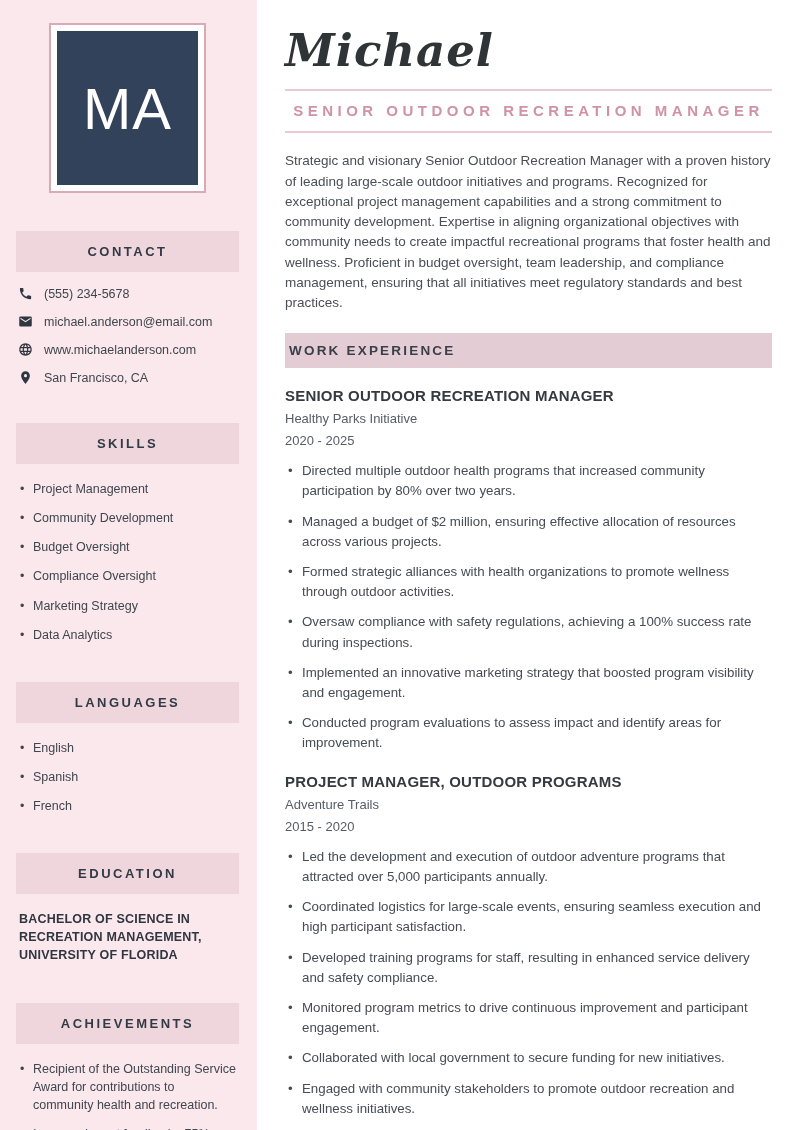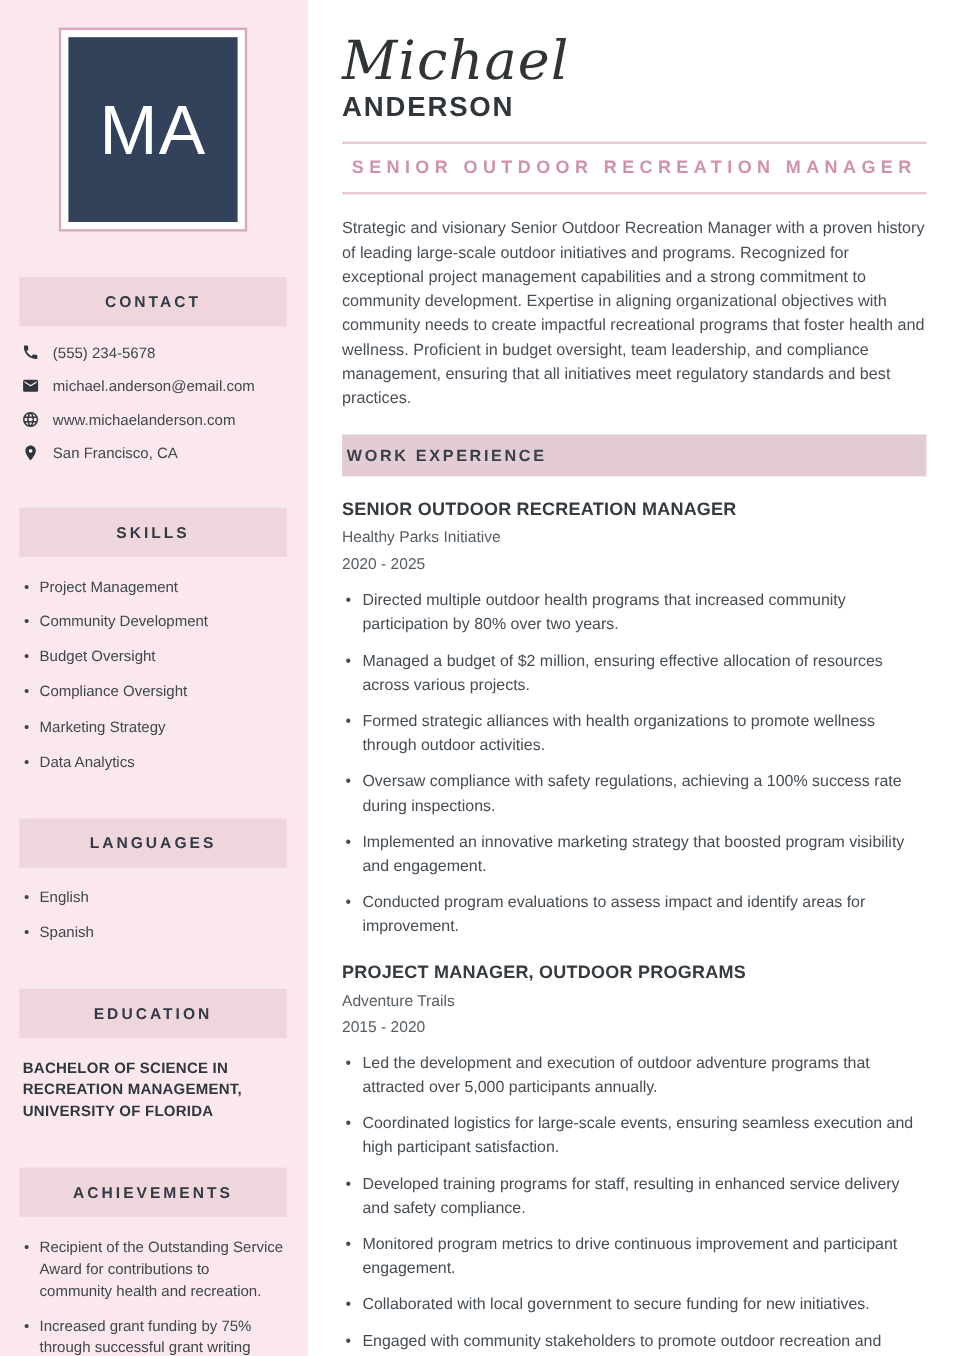--- a/index.html
+++ b/index.html
@@ -58,7 +58,7 @@
     background: #ffffff; padding: 27px 28px 20px 28px;
   }
   .first-name {
-    font-family: "DejaVu Serif", serif; font-style: italic; font-weight: 400;
+    font-family: "DejaVu Serif", serif; font-style: italic; font-weight: 700;
     font-size: 45px; color: #2f3437; line-height: 1.05; letter-spacing: 1px;
   }
   .last-name {

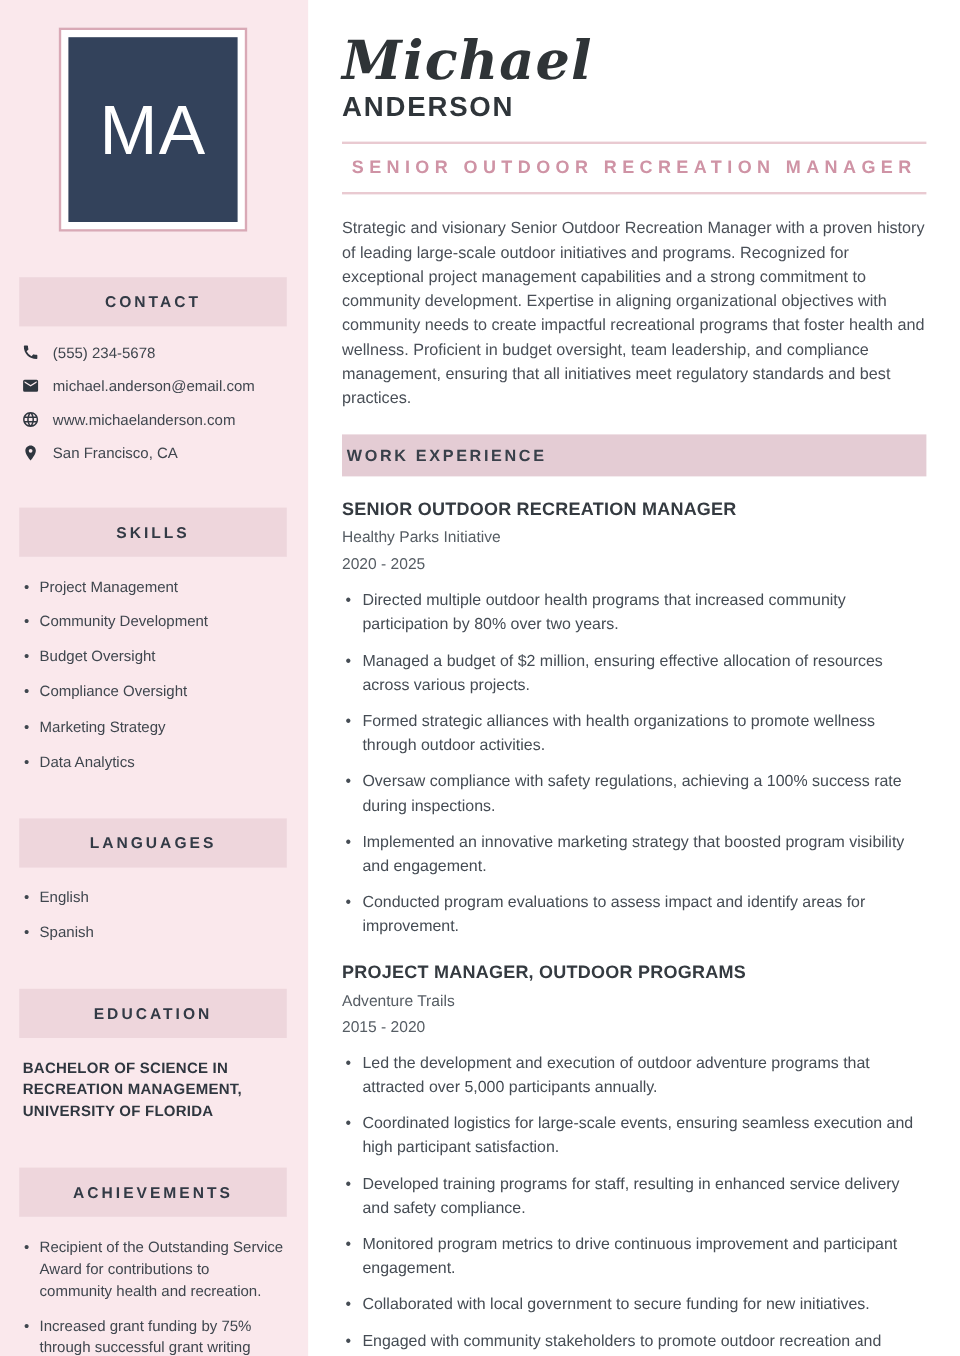--- a/index.html
+++ b/index.html
@@ -182,7 +182,6 @@
   <main class="main">
 
     <div class="first-name">Michael</div>
-    <div class="last-name">ANDERSON</div>
 
     <div class="title-rule-box">
       <span class="role-title">SENIOR OUTDOOR RECREATION MANAGER</span>

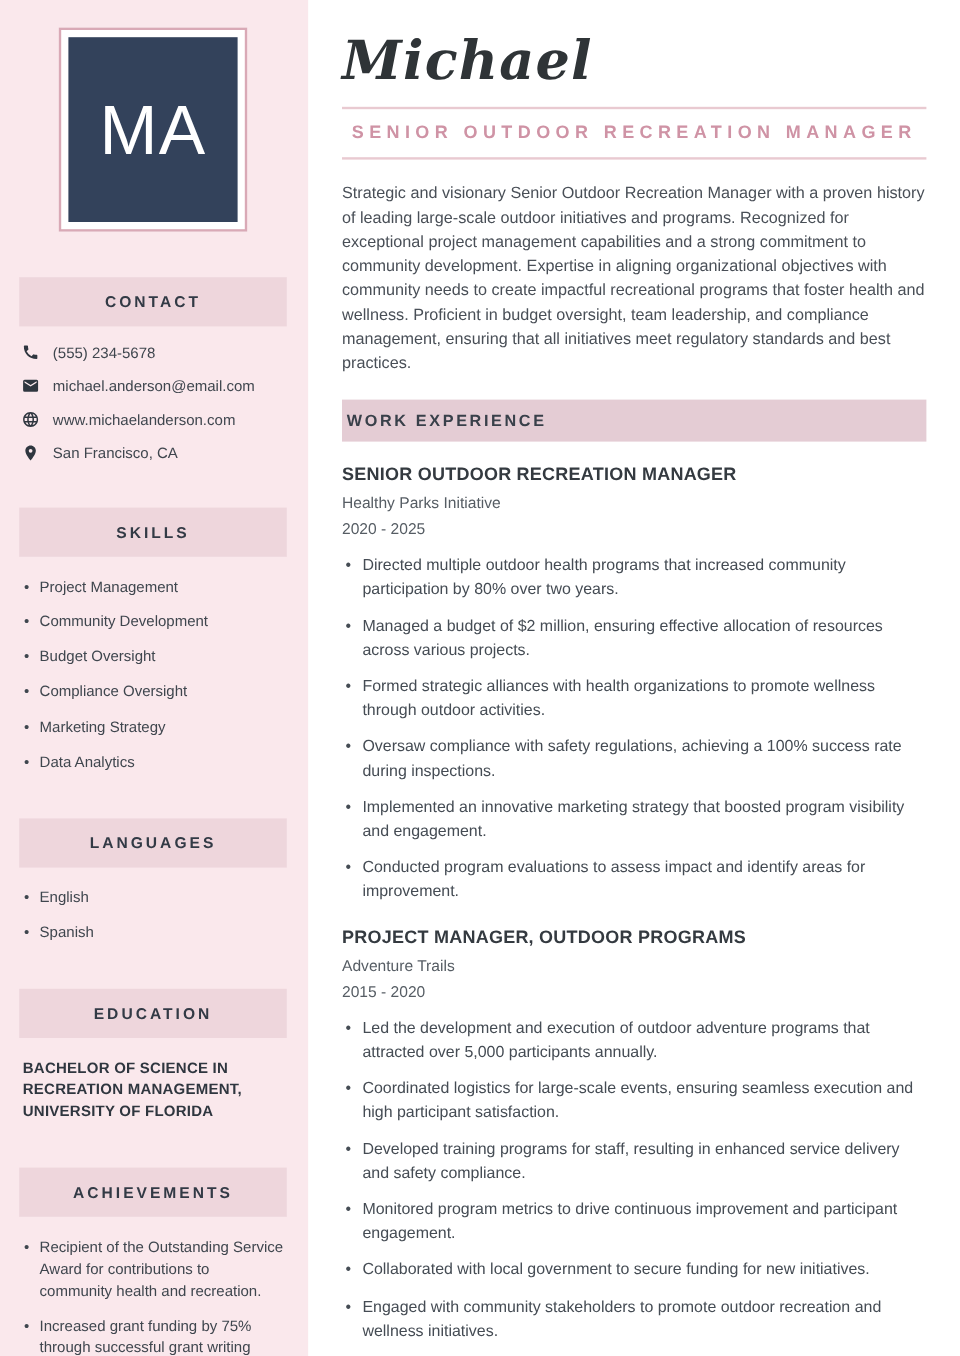--- a/index.html
+++ b/index.html
@@ -161,6 +161,7 @@
       <ul class="side-list">
           <li>English</li>
           <li>Spanish</li>
+          <li>French</li>
         </ul>
     </div>
 

